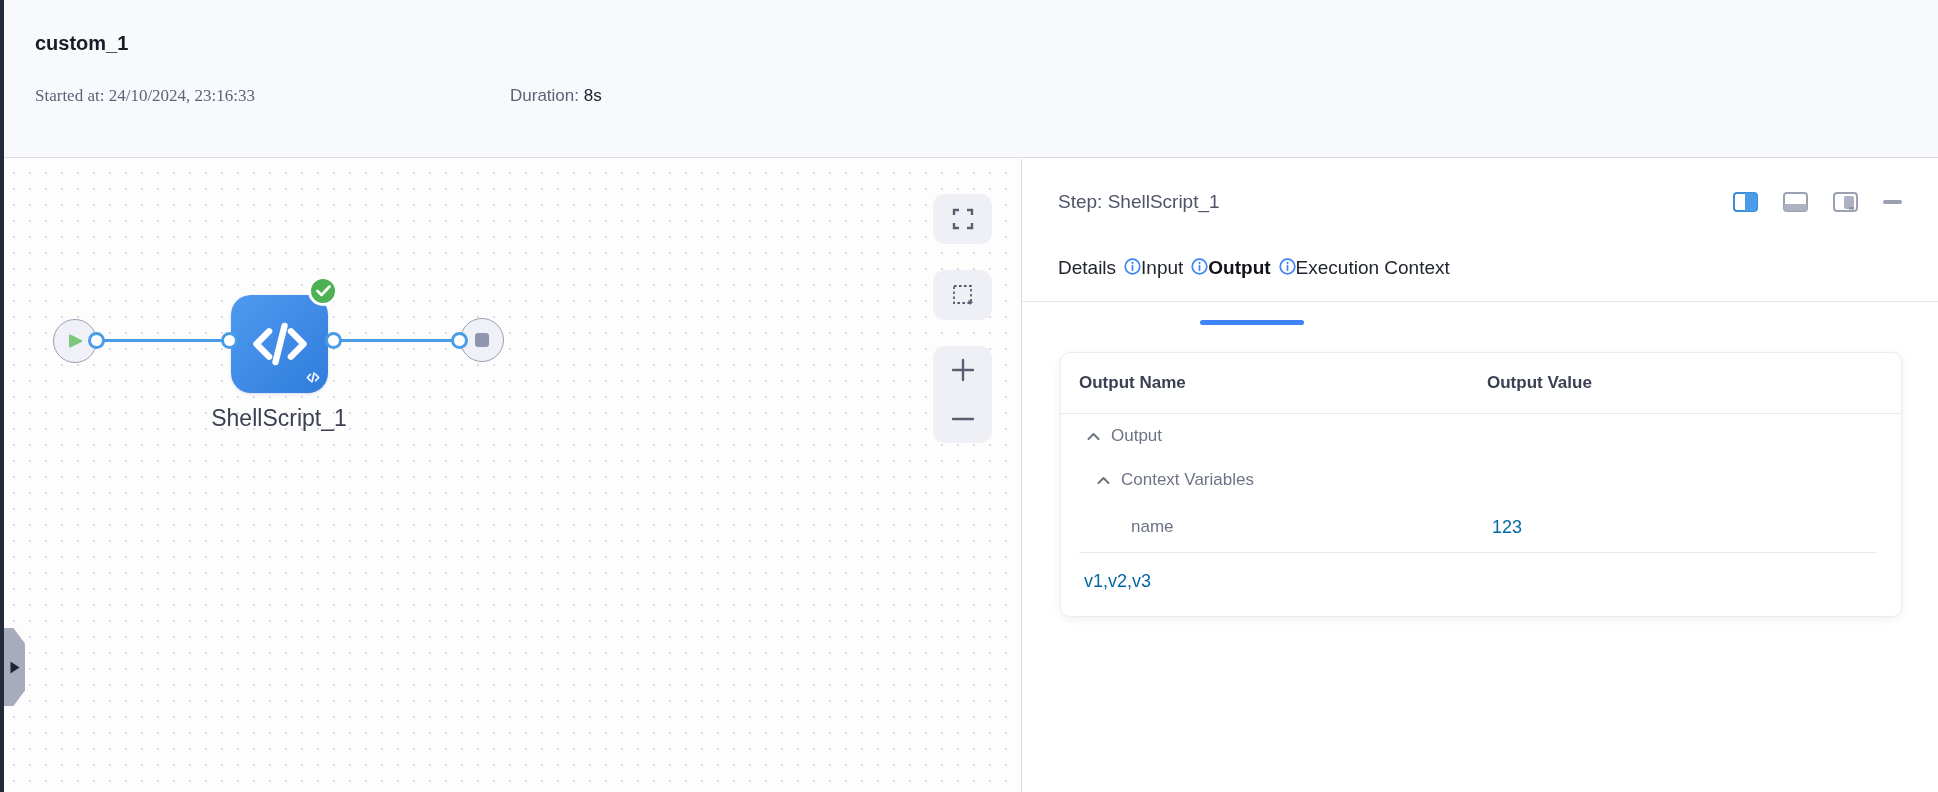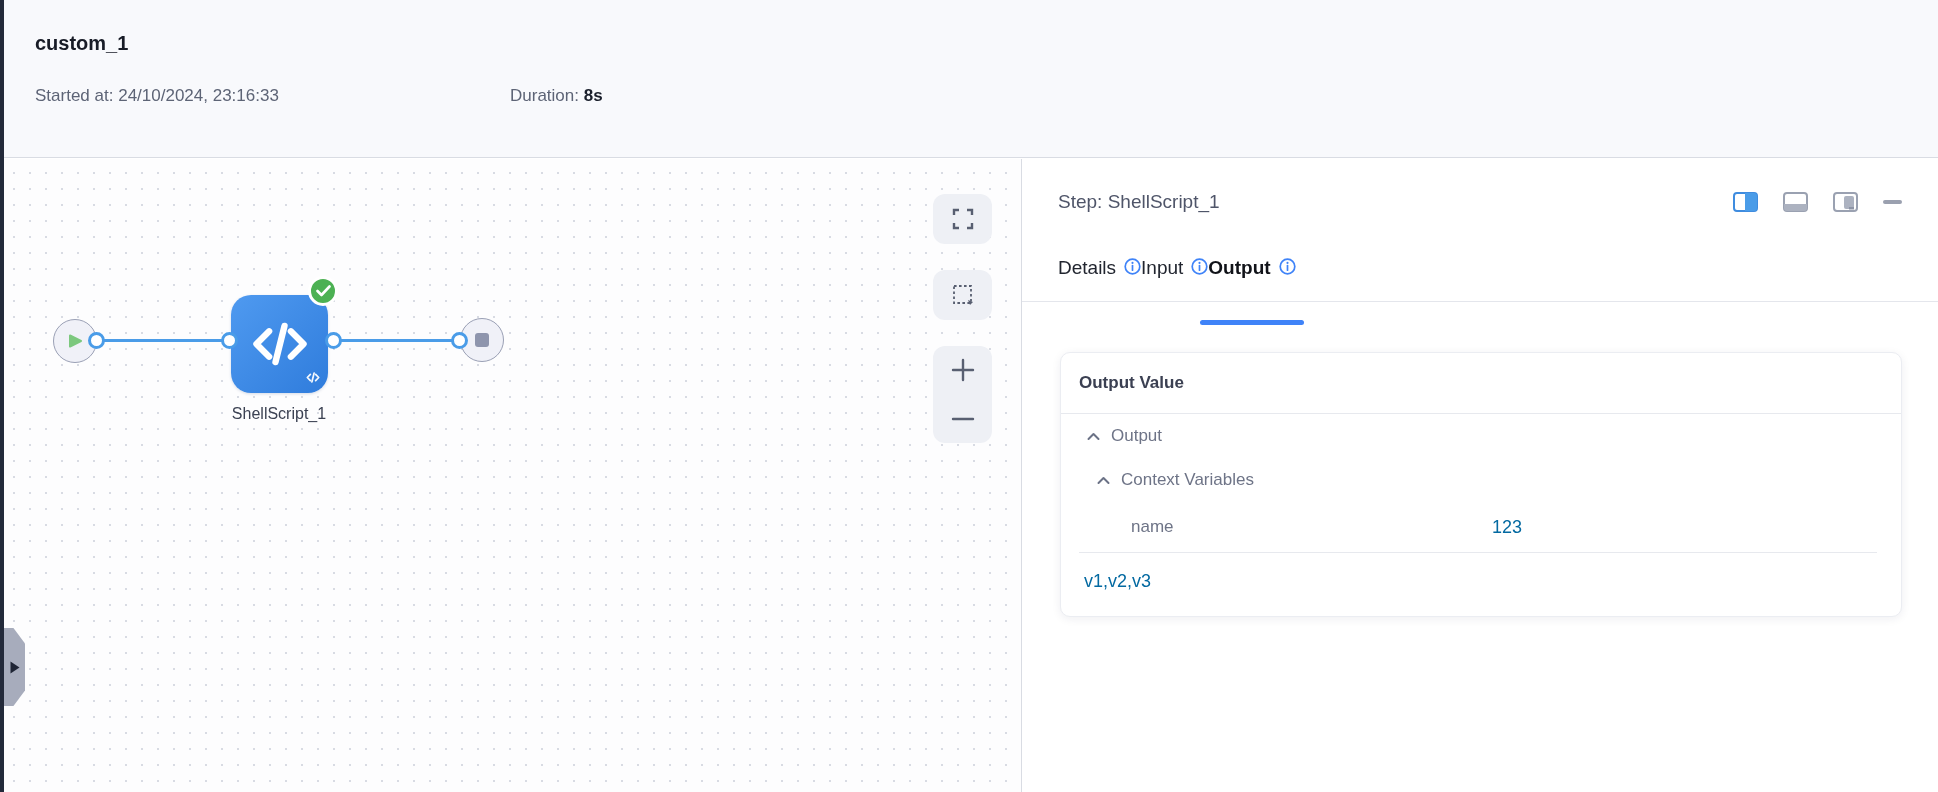--- a/index.html
+++ b/index.html
@@ -18,7 +18,7 @@
                 background:#f8f9fc; border-bottom:1px solid #d9dce3; z-index:10;padding-left:20px; }
   .run-title { position:absolute; left:35px; top:32px; font-size:20px; font-weight:700; color:#181c27; }
   .run-meta  { position:absolute; left:35px; top:86px; font-size:17px; color:#5d6476; }
-  .meta-started { position:absolute; left:0; top:0; white-space:nowrap; }
+  .meta-started { position:absolute; left:0; top:0; white-space:nowrap;font-family:Liberation Serif, serif; }
   .meta-duration { position:absolute; left:475px; top:0; white-space:nowrap; }
   .meta-duration b { color:#1a1f2b; font-weight:700; }
 

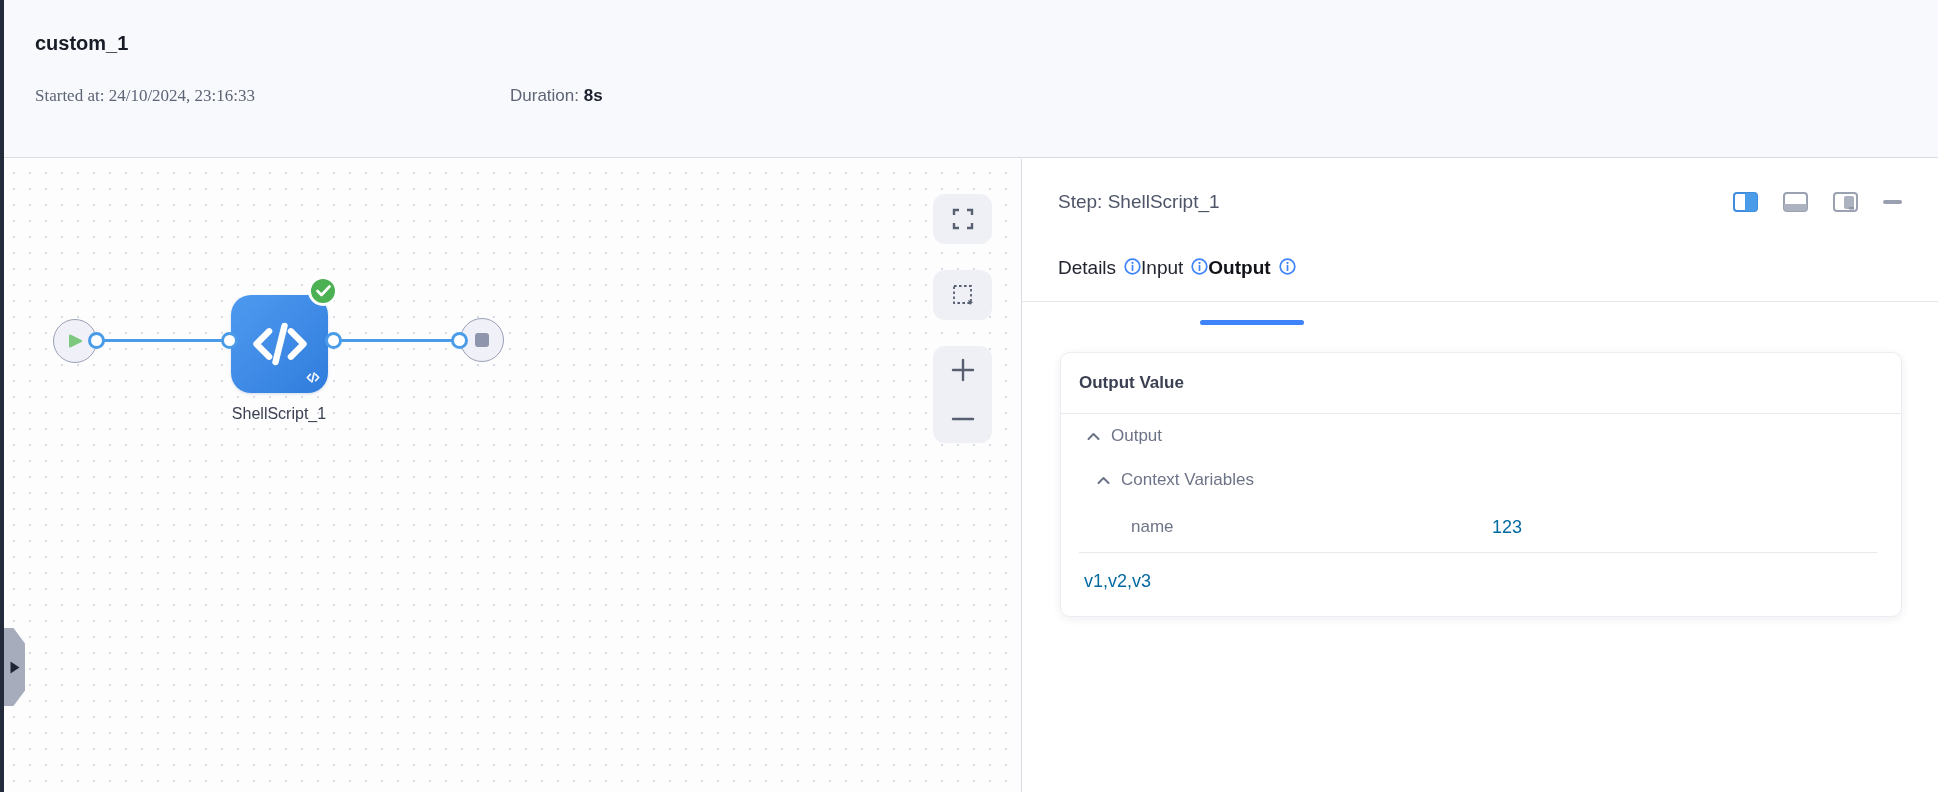--- a/index.html
+++ b/index.html
@@ -20,7 +20,7 @@
   .run-meta  { position:absolute; left:35px; top:86px; font-size:17px; color:#5d6476; }
   .meta-started { position:absolute; left:0; top:0; white-space:nowrap;font-family:Liberation Serif, serif; }
   .meta-duration { position:absolute; left:475px; top:0; white-space:nowrap; }
-  .meta-duration b { color:#1a1f2b; font-weight:700; }
+  .meta-duration b { color:#1a1f2b; font-weight:400; }
 
   
   .canvas { position:absolute; left:0; top:159px; width:1021px; height:633px;

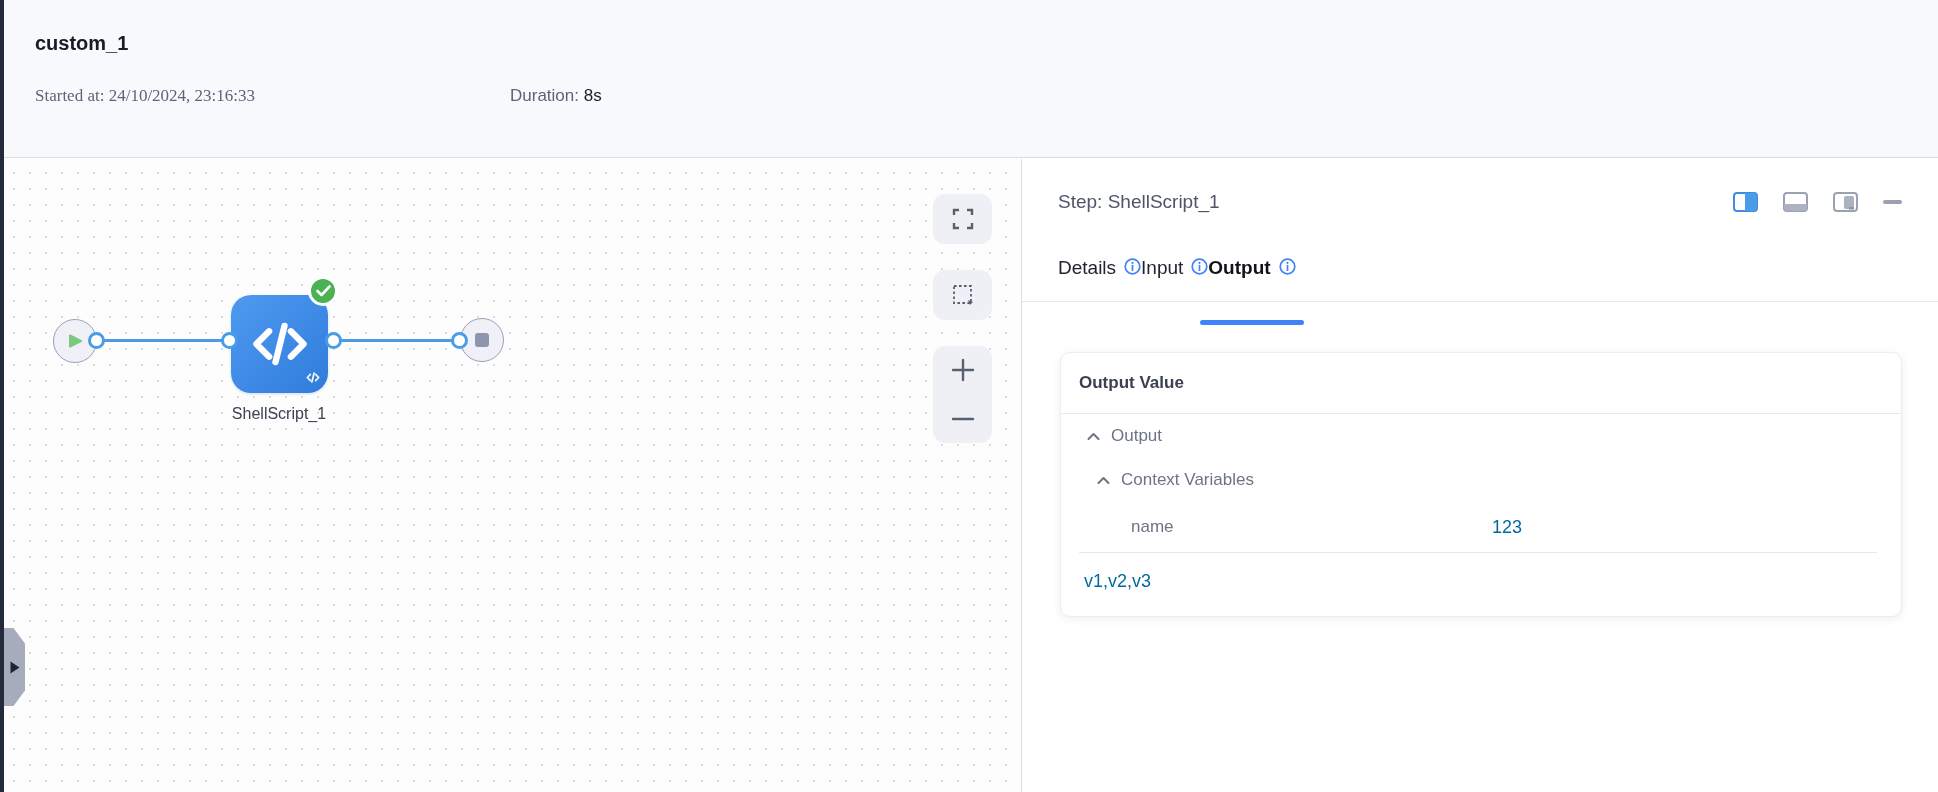--- a/index.html
+++ b/index.html
@@ -250,6 +250,9 @@
           </svg>
       </span>
     </div>
+    <div class="tab">
+      <span>Execution Context</span>
+    </div>
   </div>
 
   <div class="card">

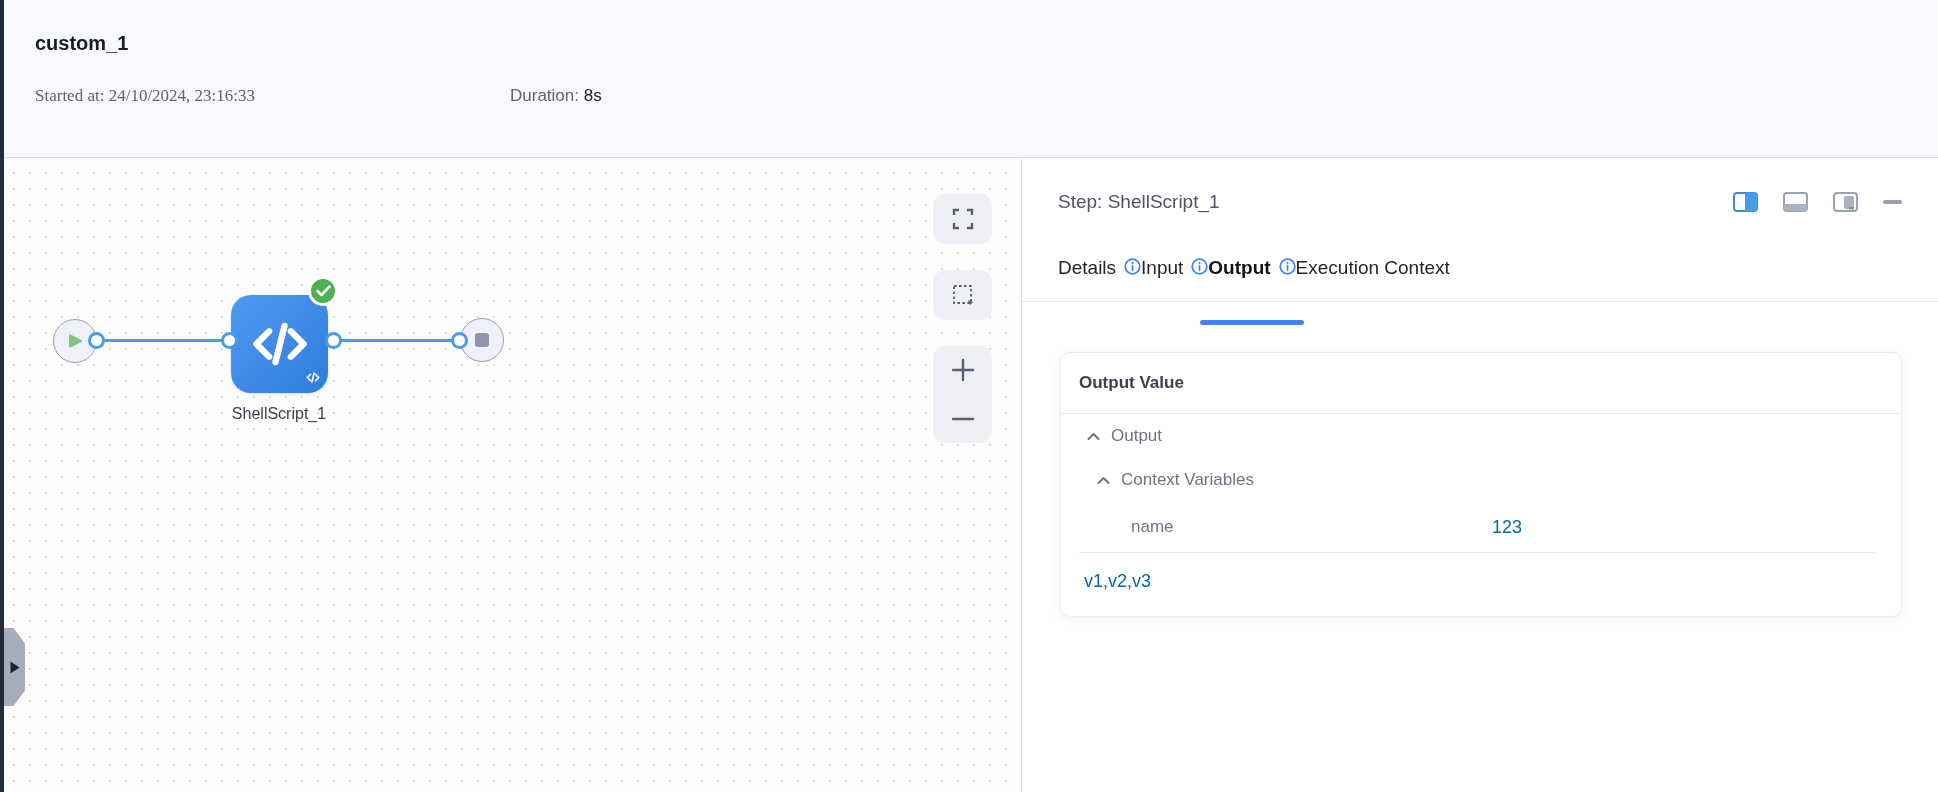--- a/index.html
+++ b/index.html
@@ -257,6 +257,7 @@
 
   <div class="card">
     <div class="t-grid t-head">
+      <div>Output Name</div>
       <div>Output Value</div>
     </div>
     <div class="t-sep"></div>

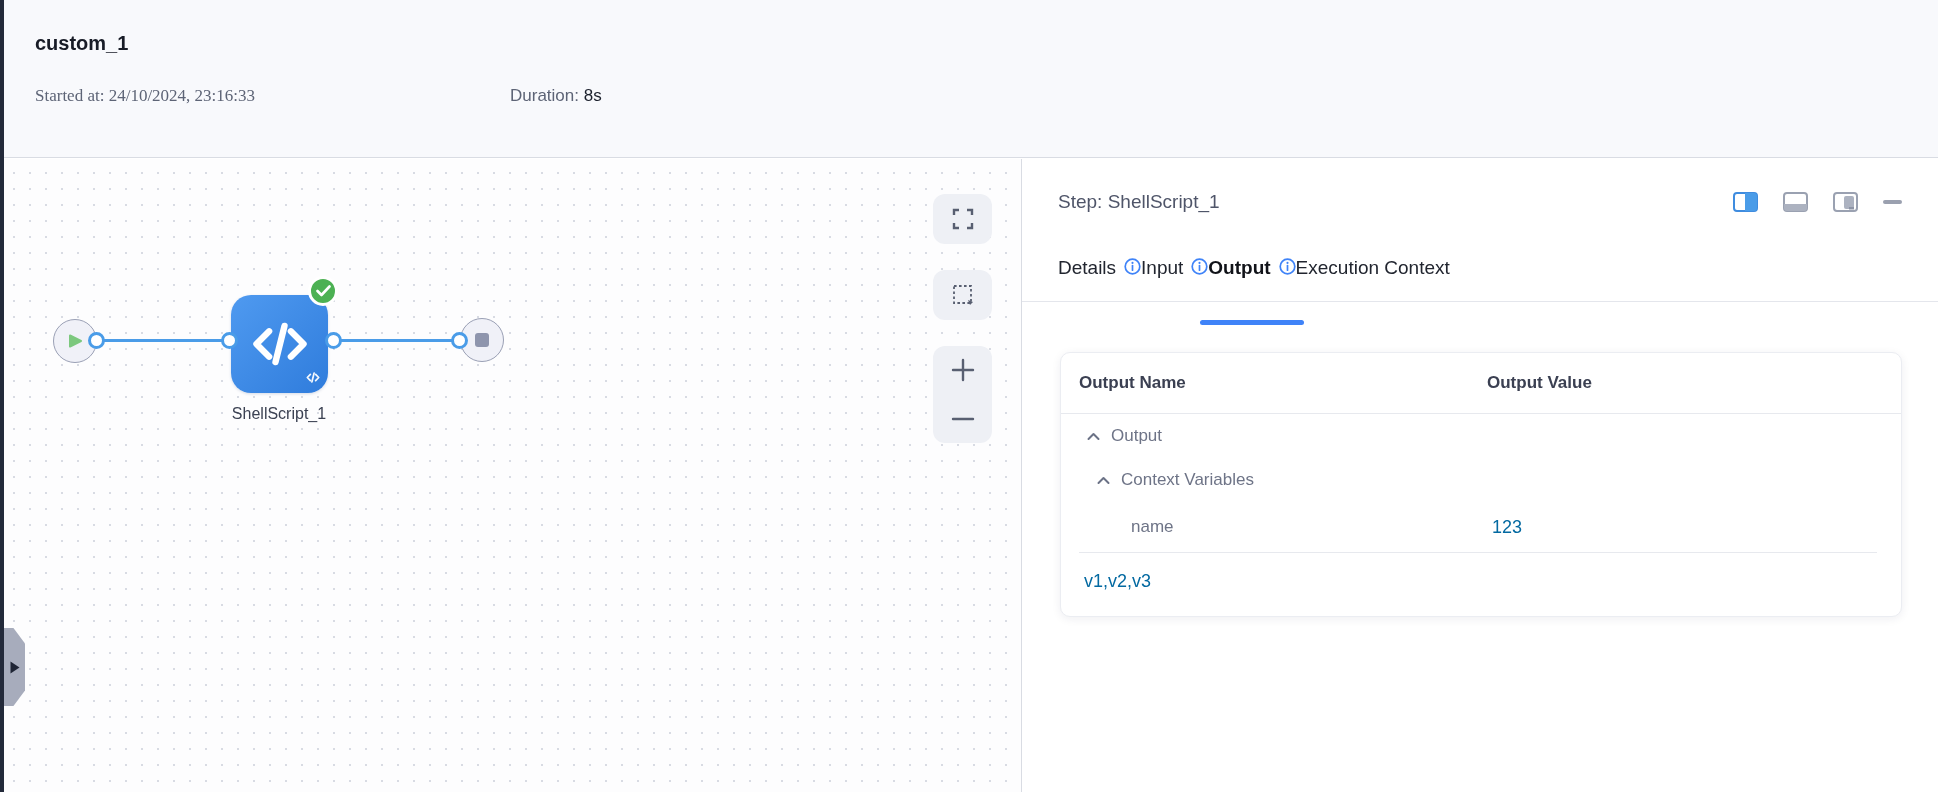--- a/index.html
+++ b/index.html
@@ -44,7 +44,7 @@
   .check-badge { position:absolute; left:308px; top:117px; width:30px; height:30px; border-radius:50%;
           background:#4cb153; border:3px solid #fff; display:flex; align-items:center; justify-content:center; z-index:6; }
   .node-label { position:absolute; left:279px; top:246px; transform:translateX(-50%);
-          font-size:16px; color:#3b4152; white-space:nowrap; }
+          font-size:23px; color:#3b4152; white-space:nowrap; }
 
   .canvas-btn { position:absolute; left:933px; width:59px; background:#eef0f5; border-radius:12px;
           display:flex; flex-direction:column; align-items:center; justify-content:center; cursor:pointer; }

